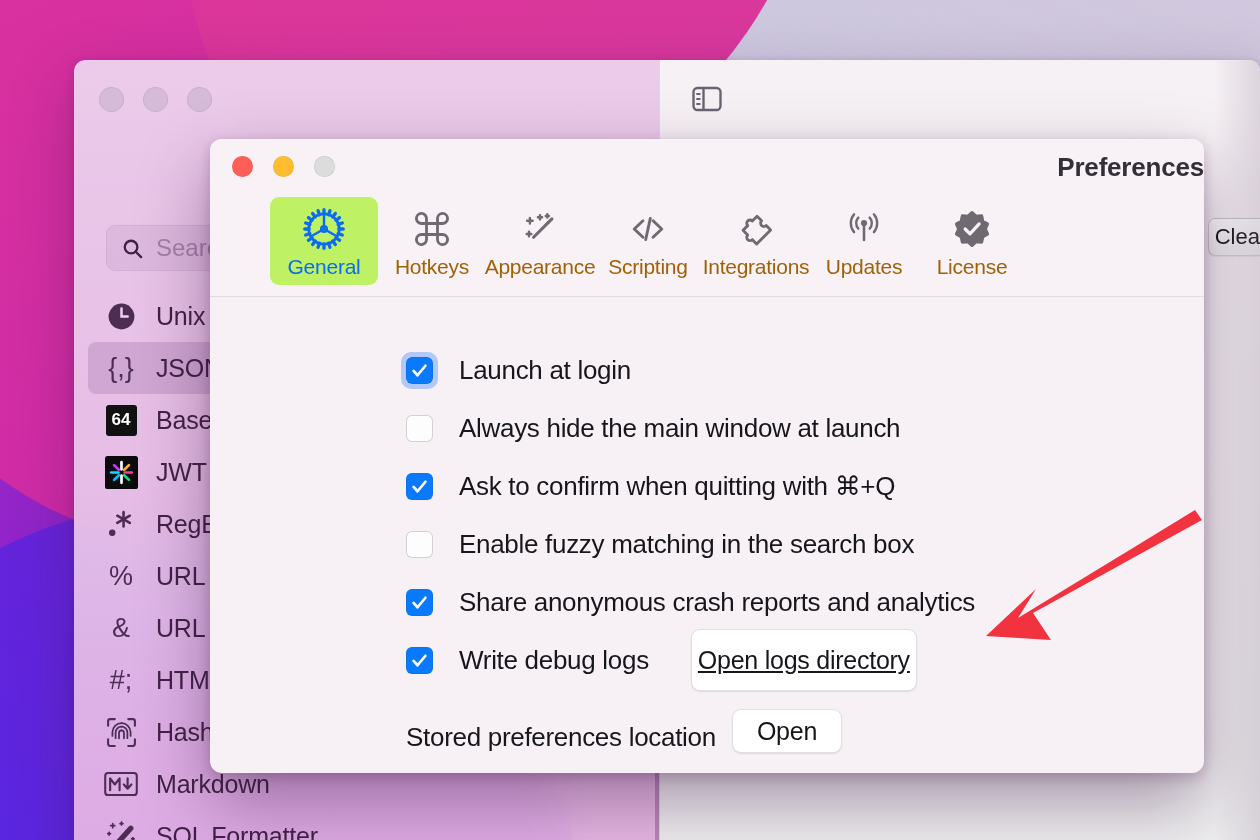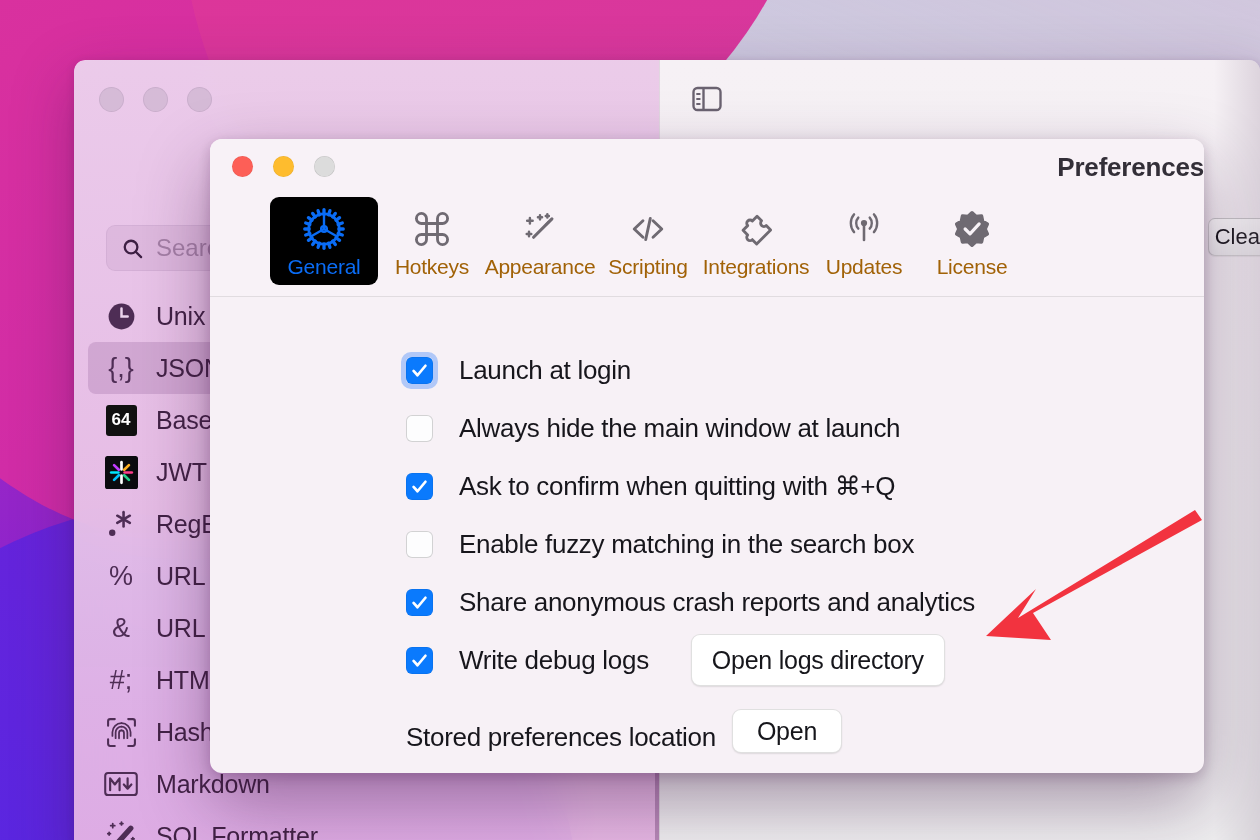--- a/index.html
+++ b/index.html
@@ -201,7 +201,7 @@
     color: #a16207;
     flex: none;
   }
-  .pf-tab.active { background: #000000; color: #0a6cf5; }
+  .pf-tab.active { background: #bef264; color: #0a6cf5; }
   .pf-tab .tico { height: 46px; display: flex; align-items: center; justify-content: center; }
   .pf-tab .tlabel { font-size: 21px; letter-spacing: -.25px; white-space: nowrap; }
 

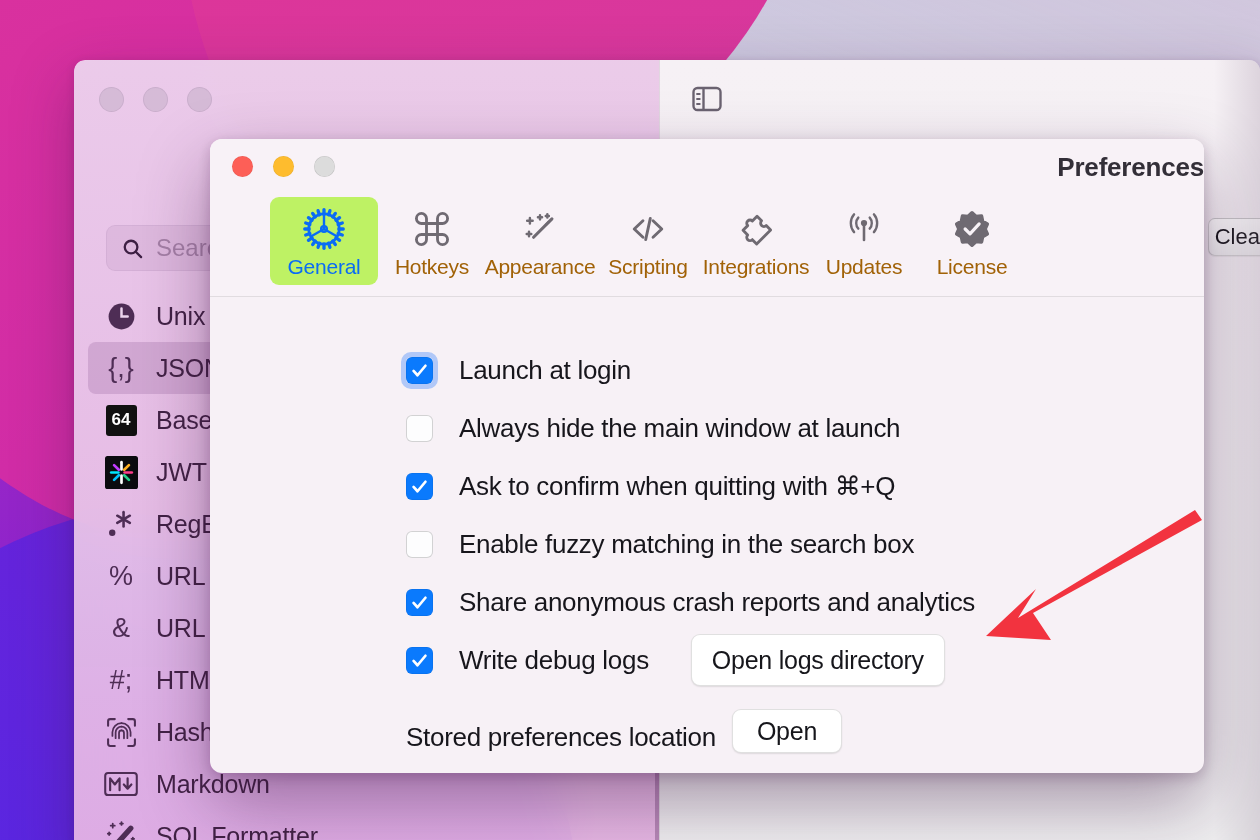--- a/index.html
+++ b/index.html
@@ -236,7 +236,7 @@
     display: flex; align-items: center; justify-content: center;
     letter-spacing: -.25px; white-space: nowrap;
   }
-  #btn-open-logs { height: 52px; padding: 0 20px; margin-left: 16px; }
+  #btn-open-logs { height: 62px; padding: 0 6px; margin-left: 16px; text-decoration: underline; }
   #btn-open { height: 44px; padding: 16px 24px; margin-left: 16px; }
 
   #stored-row {

